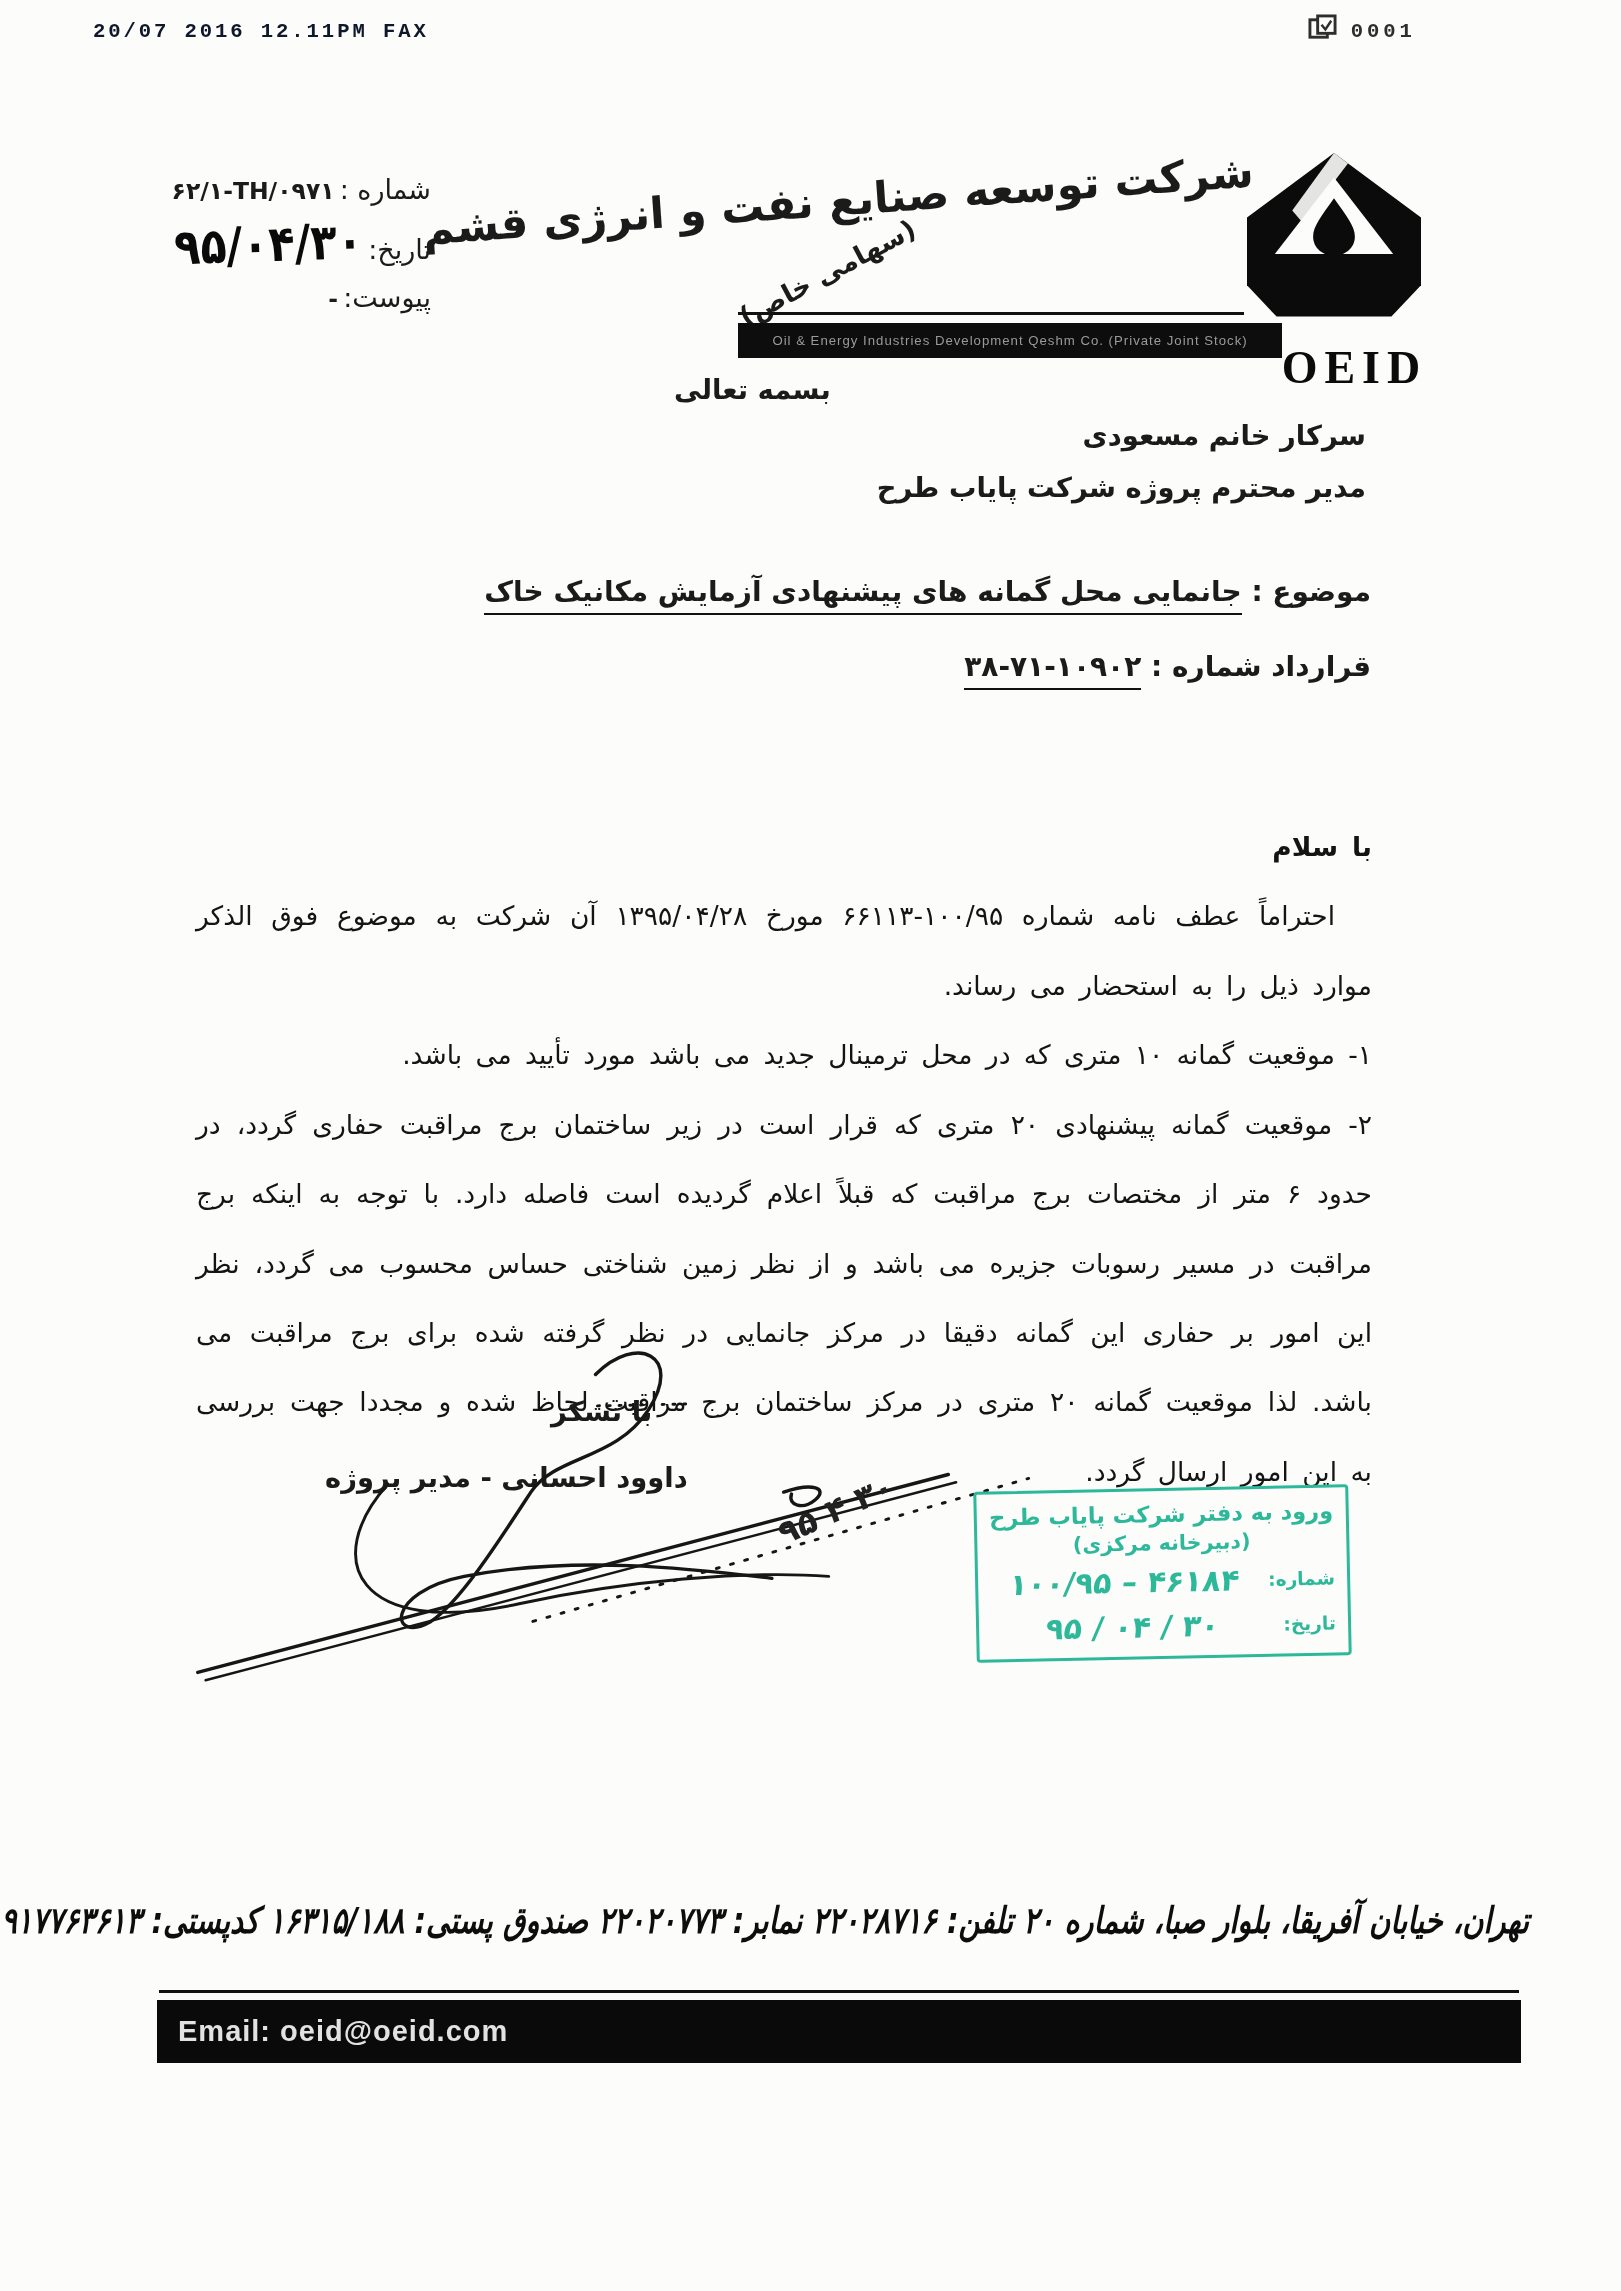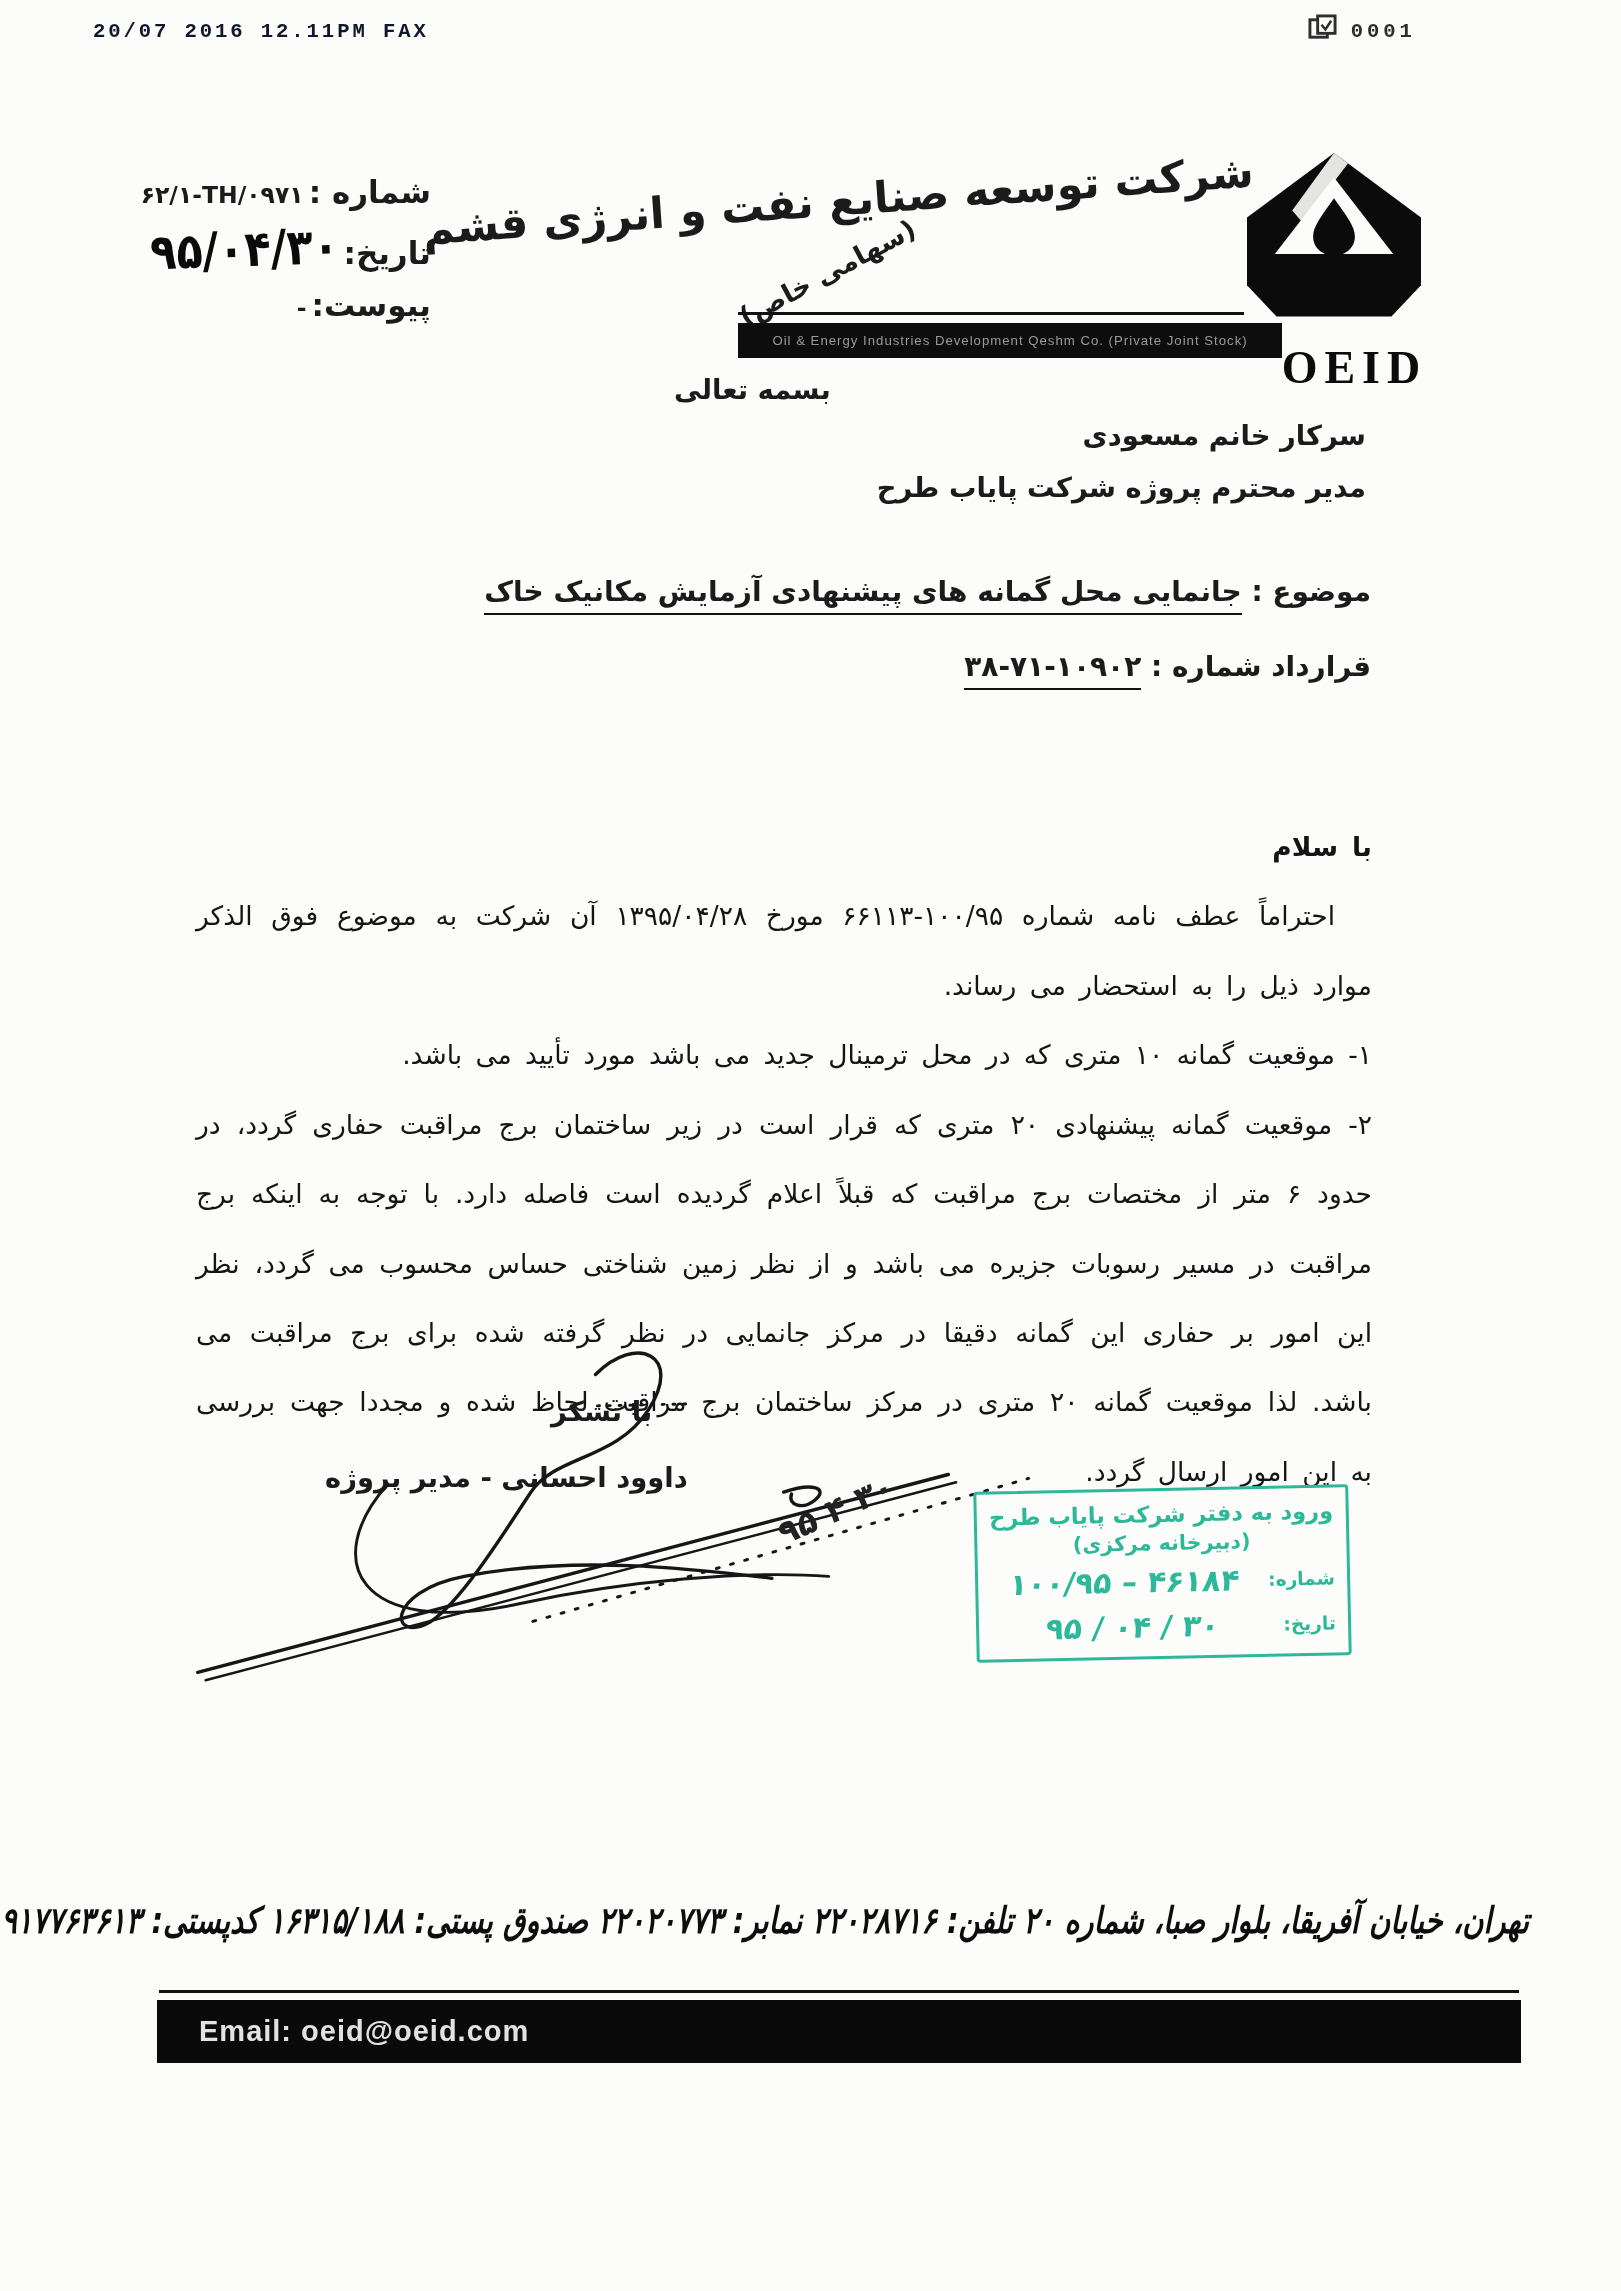--- a/index.html
+++ b/index.html
@@ -59,7 +59,7 @@
   
   .meta{position:absolute;left:176px;top:174px;width:255px;direction:rtl;}
   .meta .row{margin-bottom:13.7px;white-space:nowrap;}
-  .meta .lbl{font-size:31px;font-weight:bold;}
+  .meta .lbl{font-size:27px;font-weight:normal;}
   .meta .val{font-size:23.5px;font-weight:bold;}
   .meta .big-date{
     display:inline-block;font-size:43px;font-weight:bold;

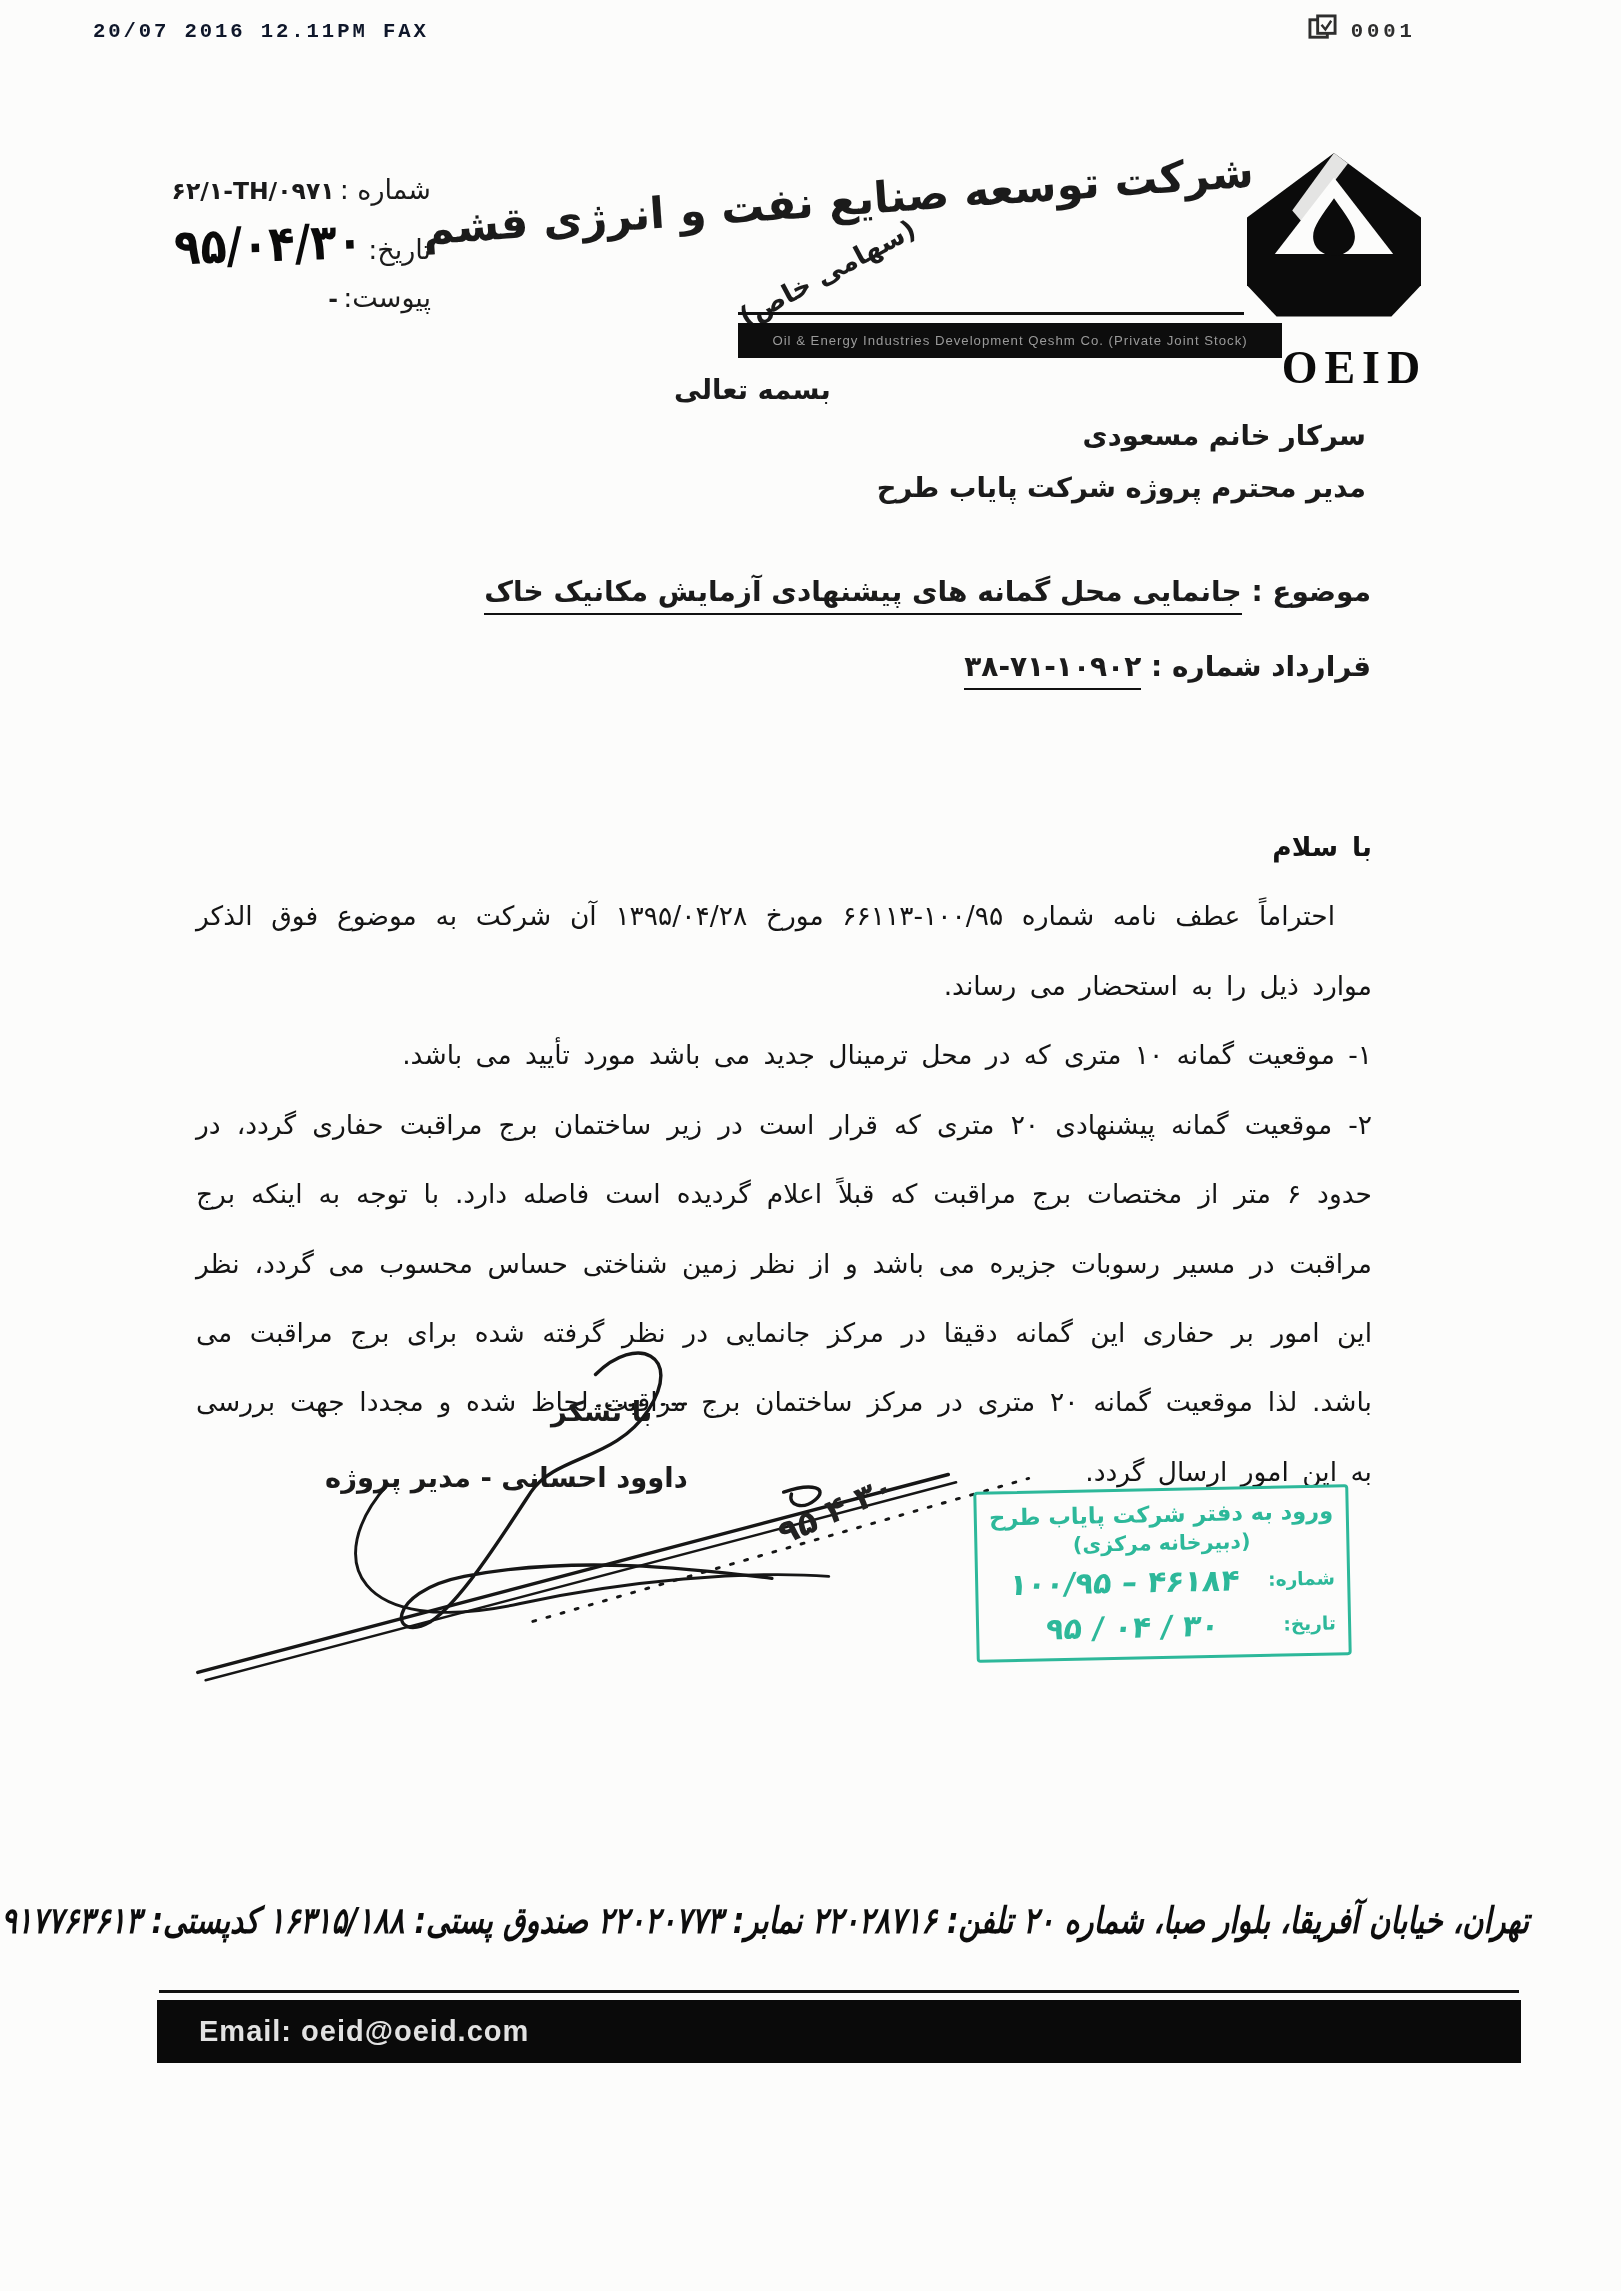--- a/index.html
+++ b/index.html
@@ -124,7 +124,7 @@
   }
   .email-bar span{
     color:#e2e2e2;font-size:29px;font-weight:bold;letter-spacing:1px;
-    font-family:"Liberation Sans",sans-serif;padding-left:42px;
+    font-family:"Liberation Sans",sans-serif;padding-left:21px;
   }
 </style>
 </head>

